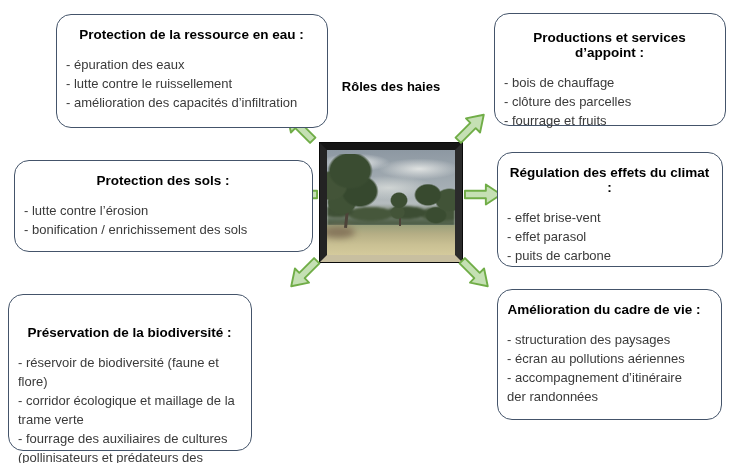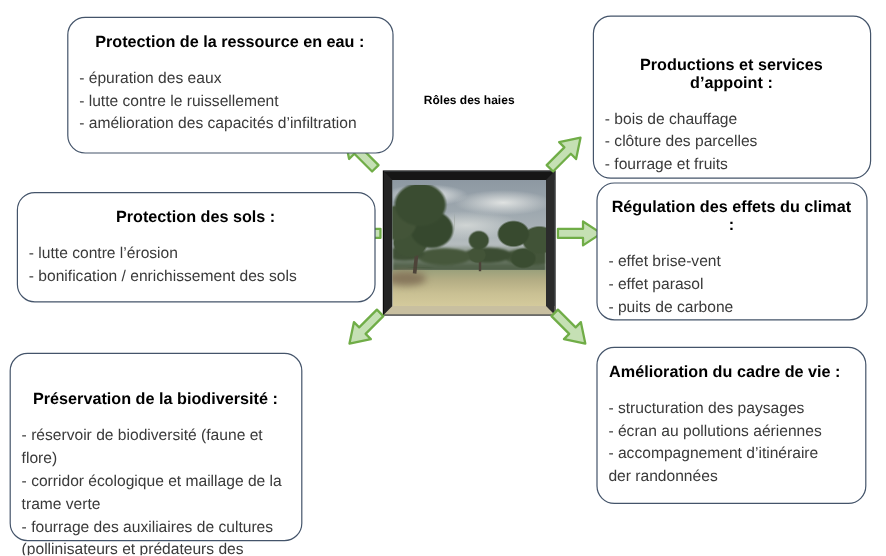--- a/index.html
+++ b/index.html
@@ -19,7 +19,7 @@
   }
   .box-item{font-size:13px;line-height:19px;color:#3a3a3a;}
   .box-tl{left:12px;top:14px;width:272px;height:114px;margin-left:44px;}
-  .box-tr{left:494px;top:13px;width:232px;height:136px;padding-top:32px;}
+  .box-tr{left:494px;top:13px;width:232px;height:113px;padding-top:16px;}
   .box-ml{left:14px;top:160px;width:299px;height:92px;}
   .box-mr{left:497px;top:152px;width:226px;height:115px;}
   .box-bl{left:8px;top:294px;width:244px;height:157px;padding-top:30px;}

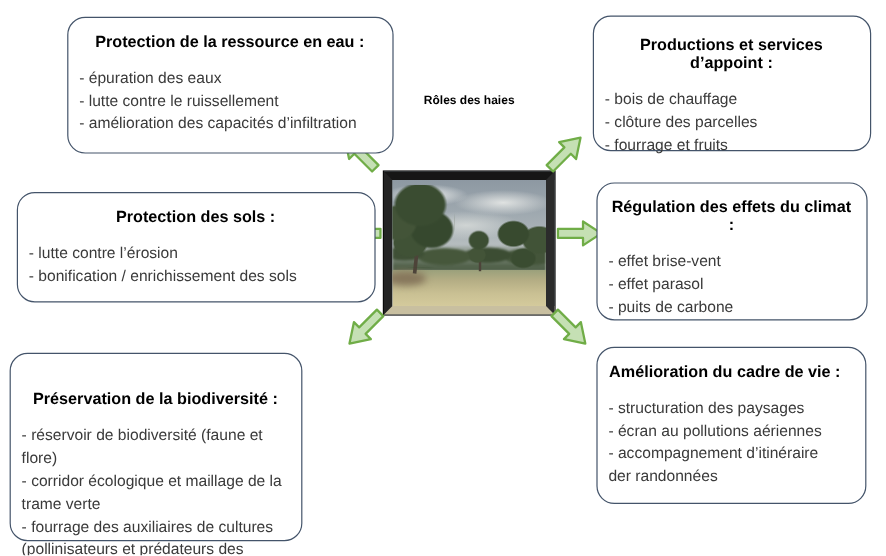--- a/index.html
+++ b/index.html
@@ -27,7 +27,7 @@
   
   .diagram-title{
     position:absolute;left:308px;top:79px;width:166px;text-align:center;
-    font-weight:bold;font-size:10px;color:#000;
+    font-weight:bold;font-size:13px;color:#000;
   }
   
   .arrow{position:absolute;width:38px;height:23px;}

